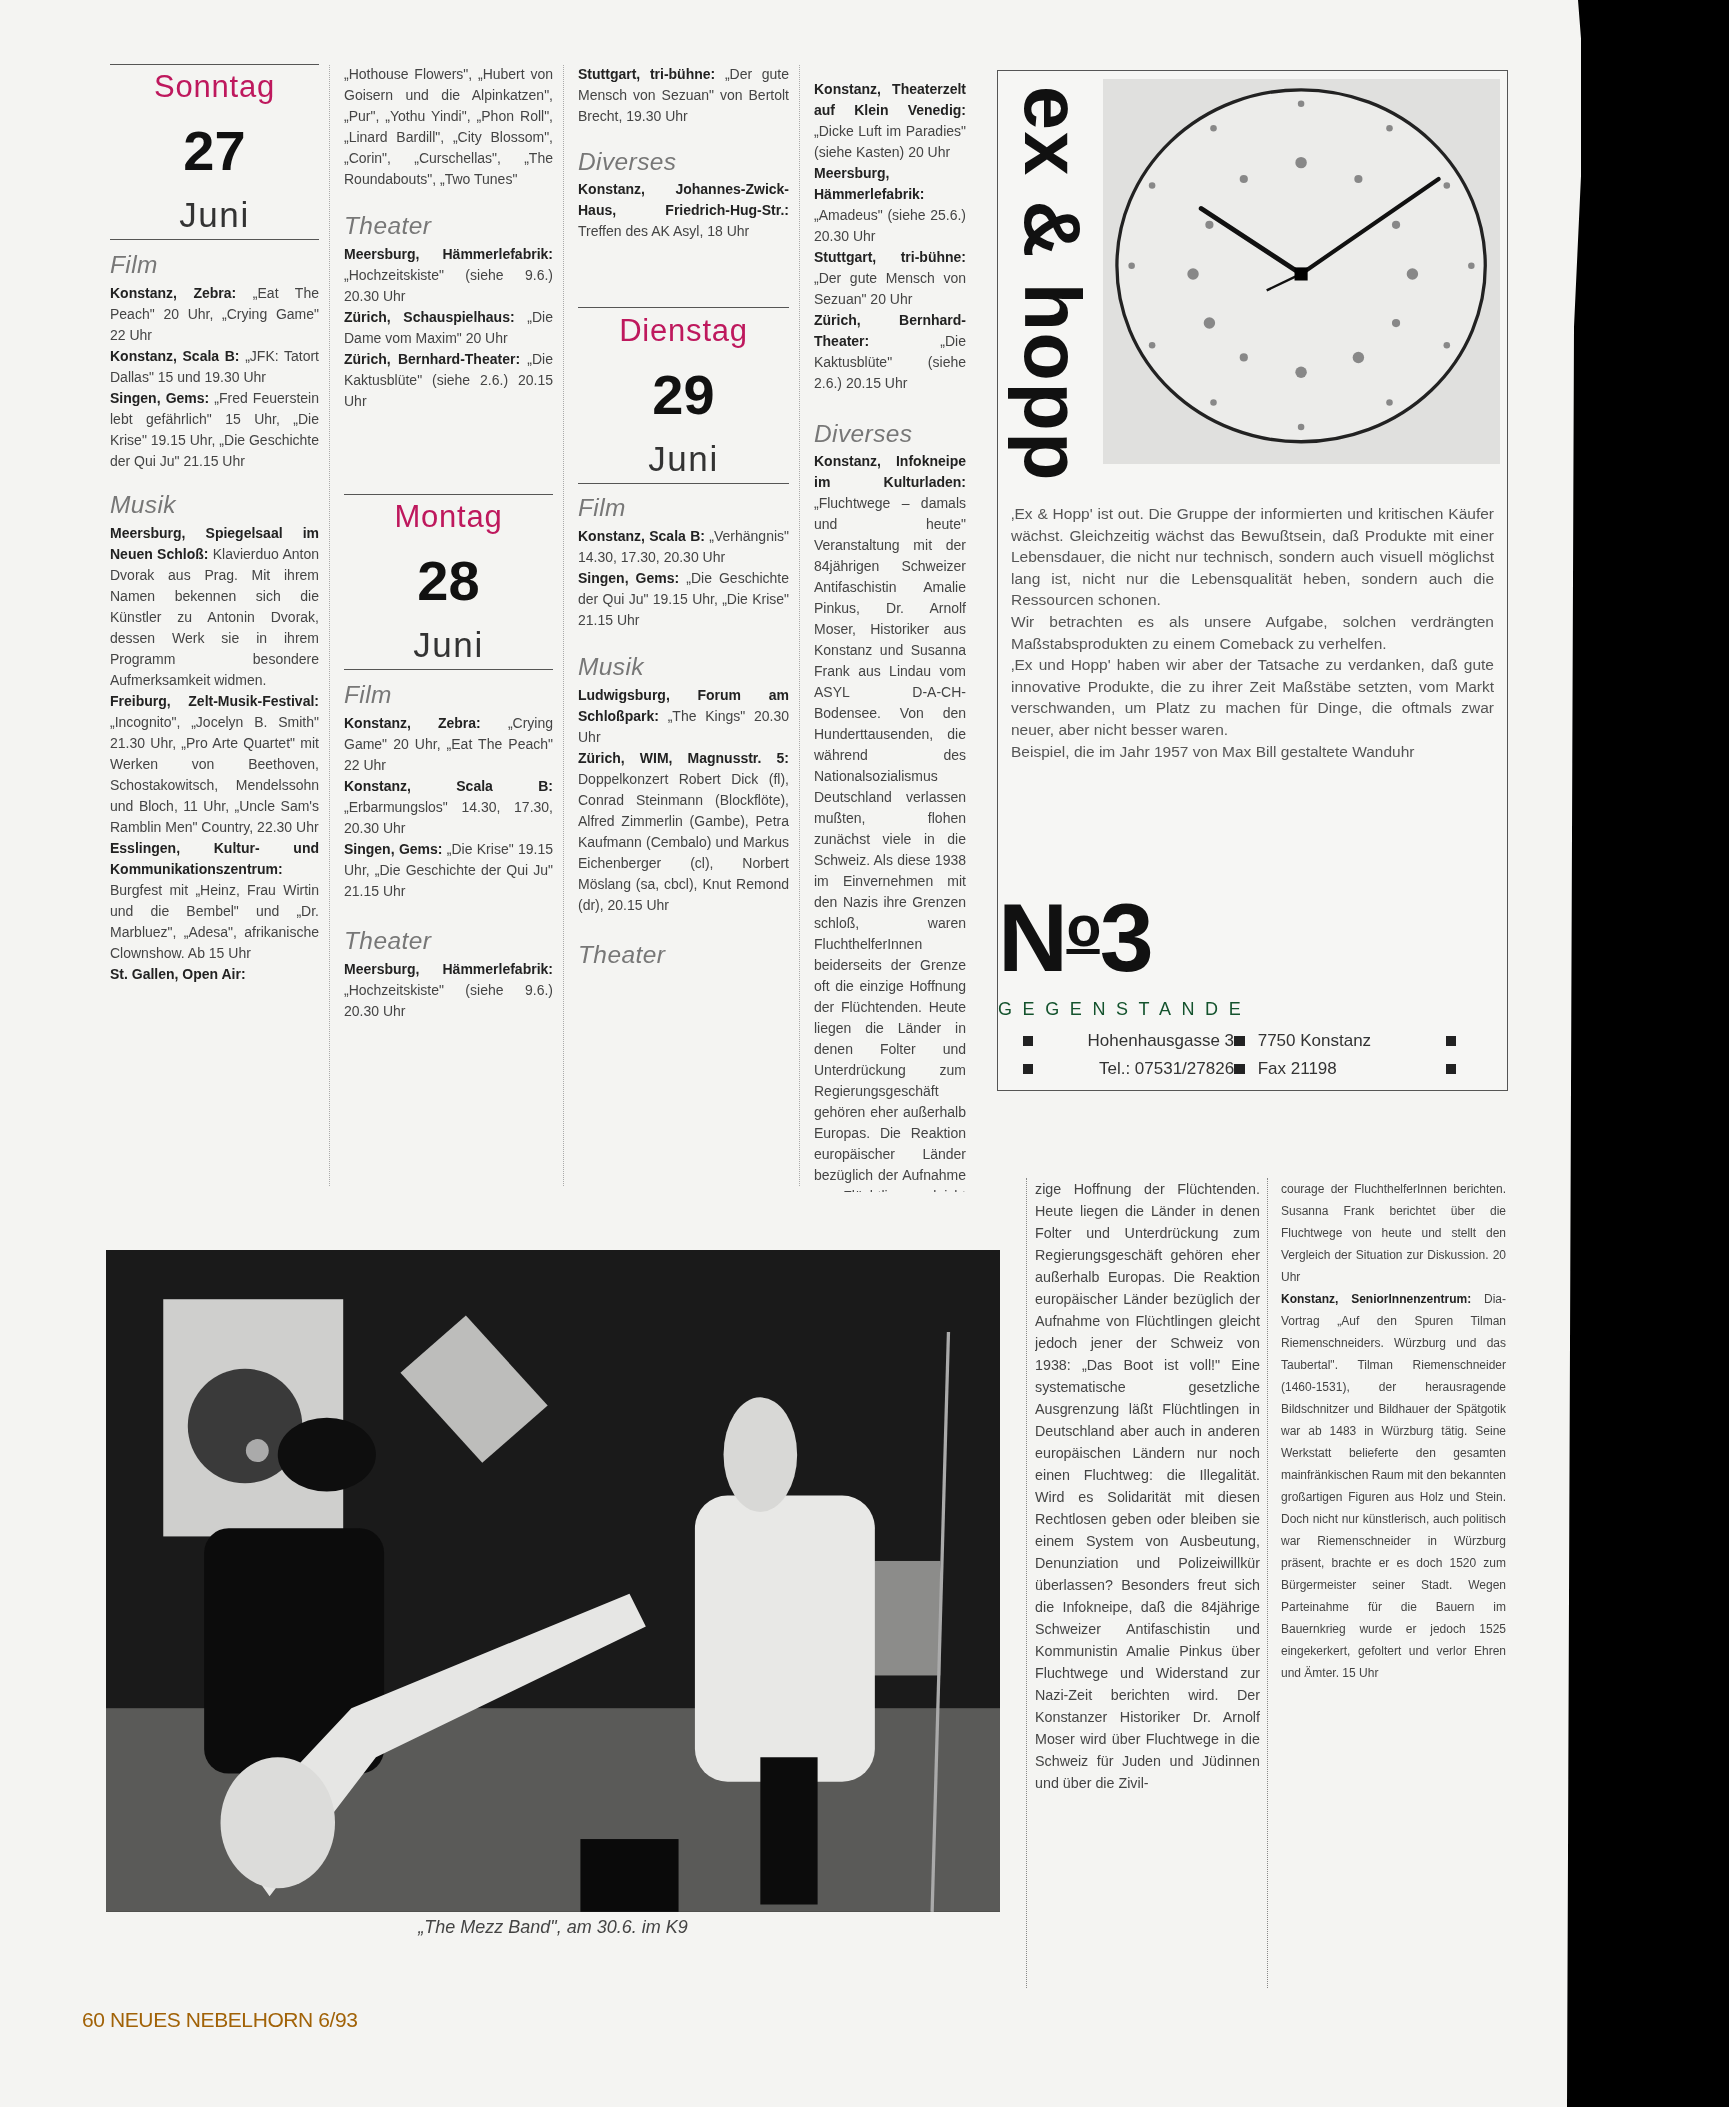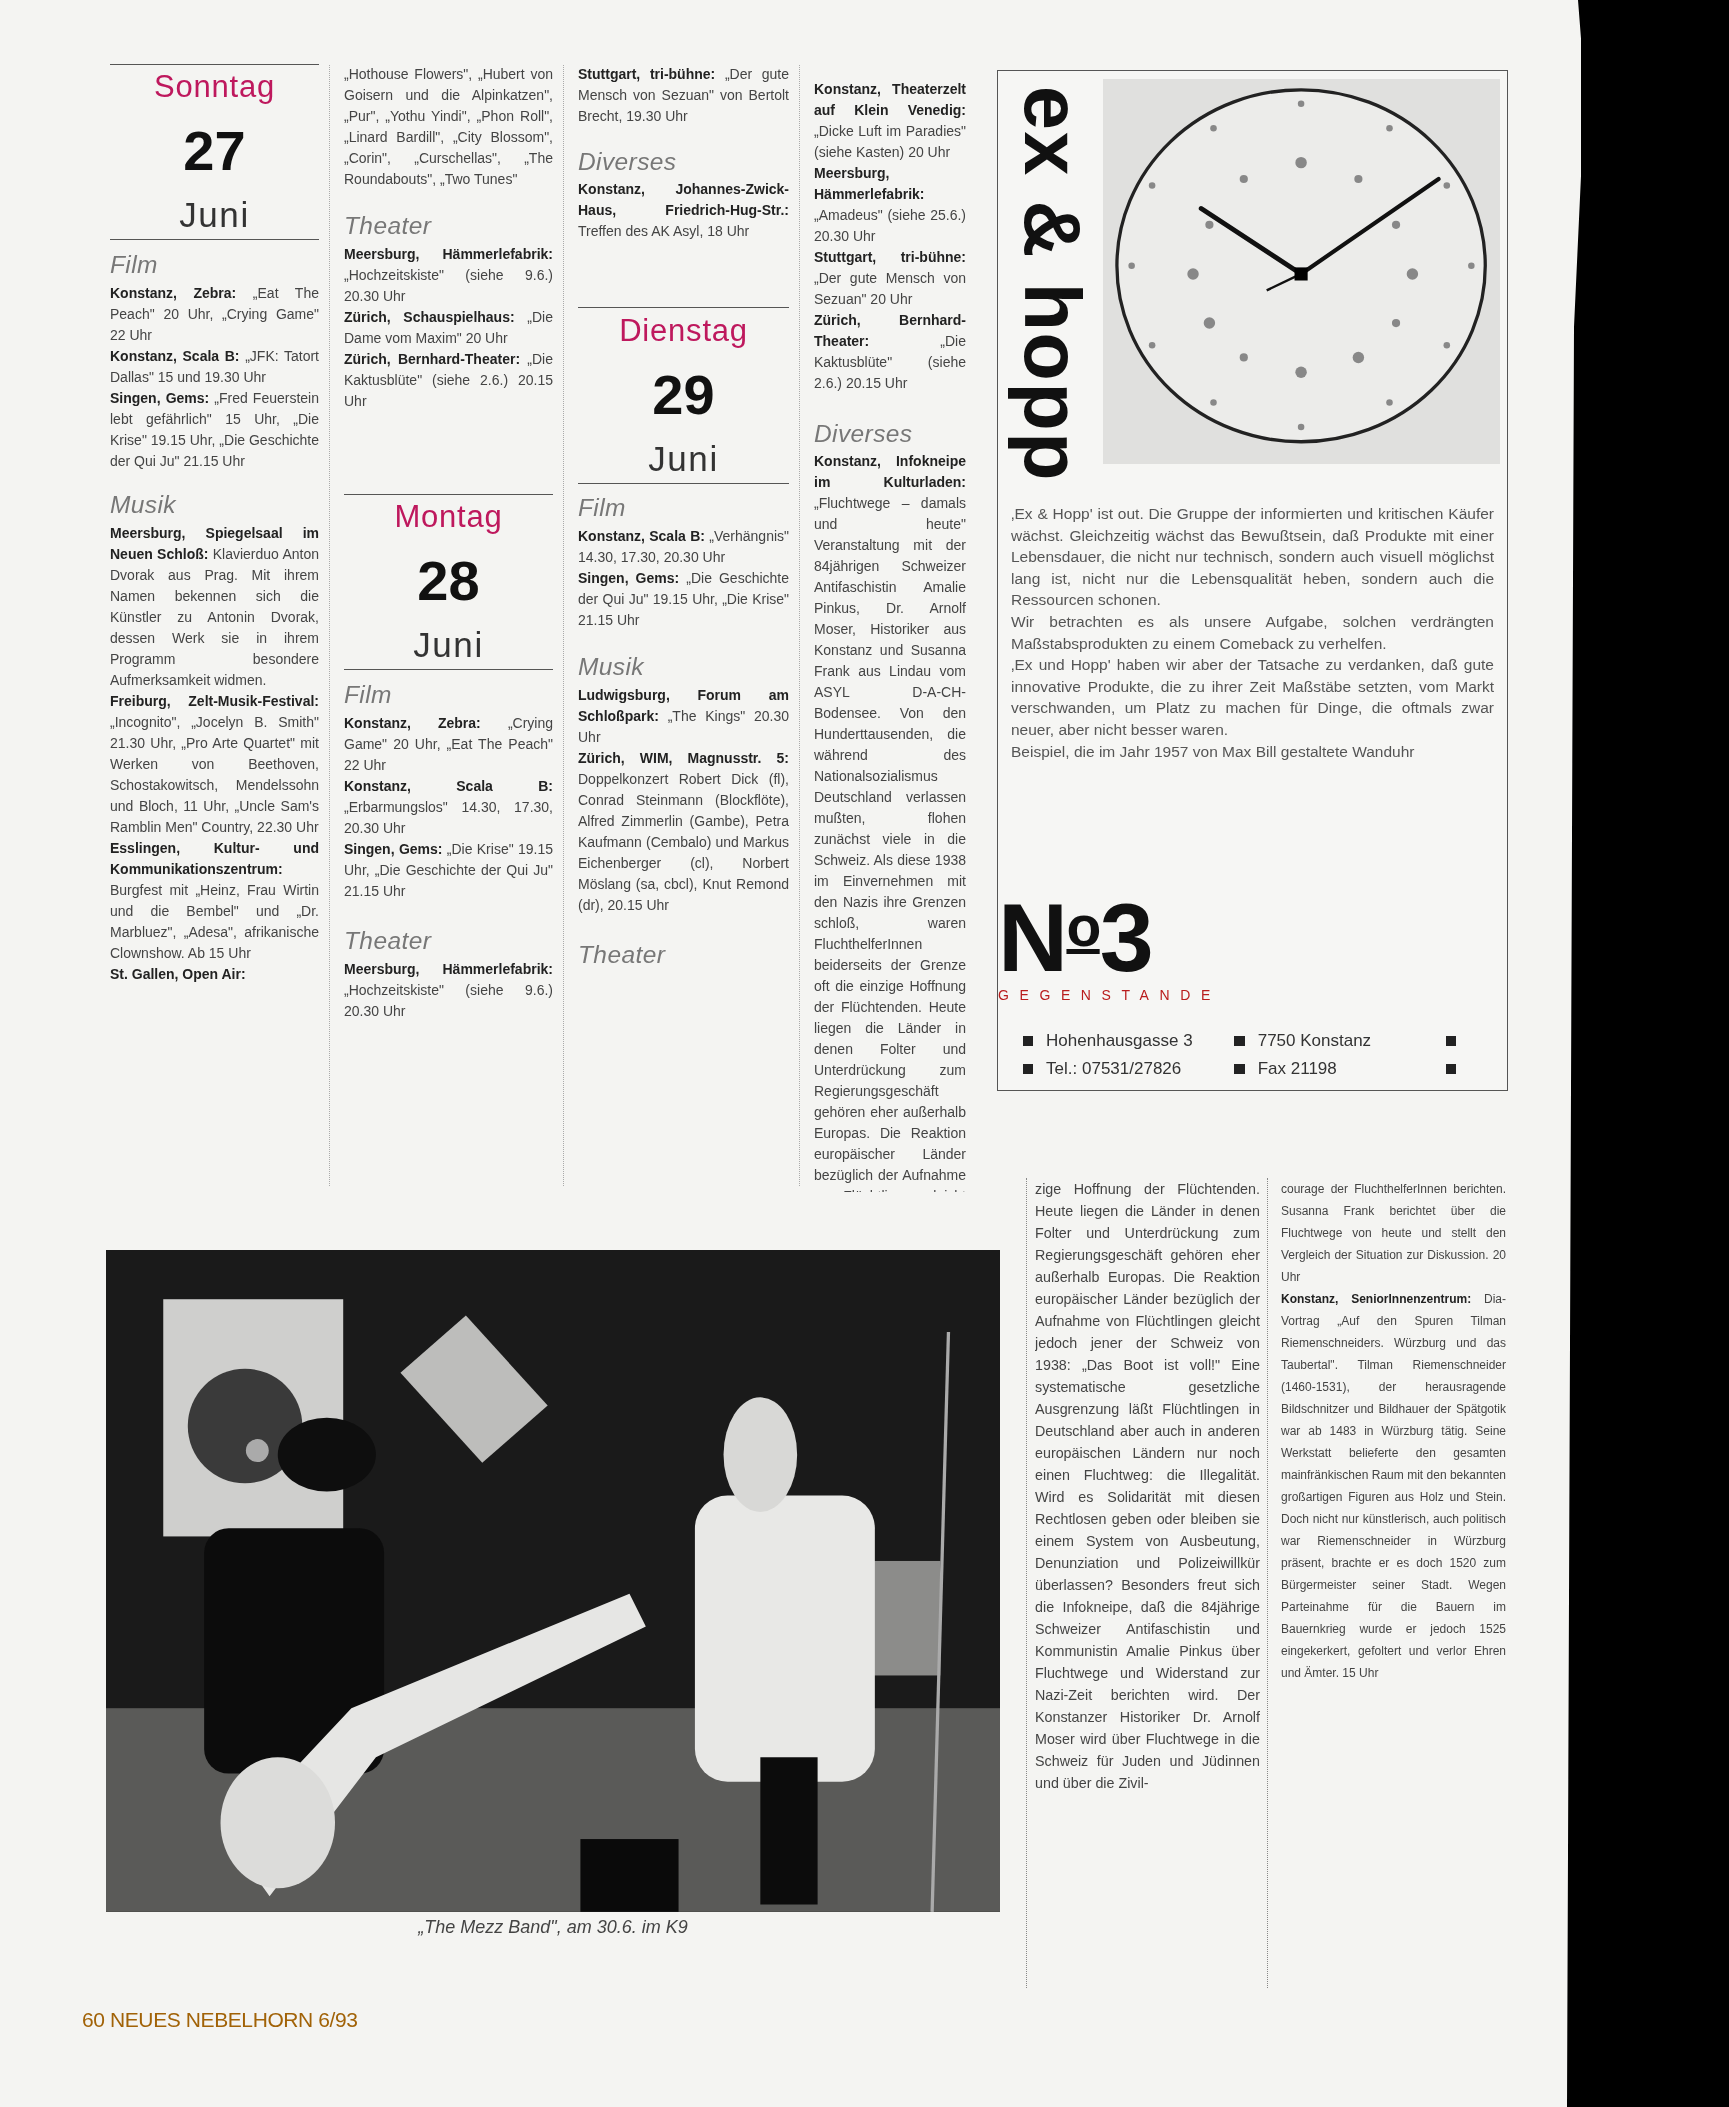--- a/index.html
+++ b/index.html
@@ -34,7 +34,7 @@
   .ad .logo { position: absolute; left: 0; width: 100%; top: 810px; text-align: left; }
   .ad .logo .no { font-size: 97px; font-weight: bold; color: #111; line-height: 90px; letter-spacing: -1.6px; }
   .ad .logo .no sup { font-size: 57px; vertical-align: 24.5px; text-decoration: underline; }
-  .ad .logo .sub { font-size: 14px; letter-spacing: 10.6px; color: #b91c1c; margin-top: 4px; }
+  .ad .logo .sub { font-size: 18px; letter-spacing: 10.6px; color: #14532d; margin-top: 16px; }
   .ad .contact { position: absolute; left: 24.5px; top: 956px; width: 466px; font-size: 17px; color: #333; line-height: 28px; }
   .ad .contact .row { display: flex; align-items: center; }
   .sq { display: inline-block; width: 10.6px; height: 10.6px; background: #222; margin: 0 13px 0 0; }

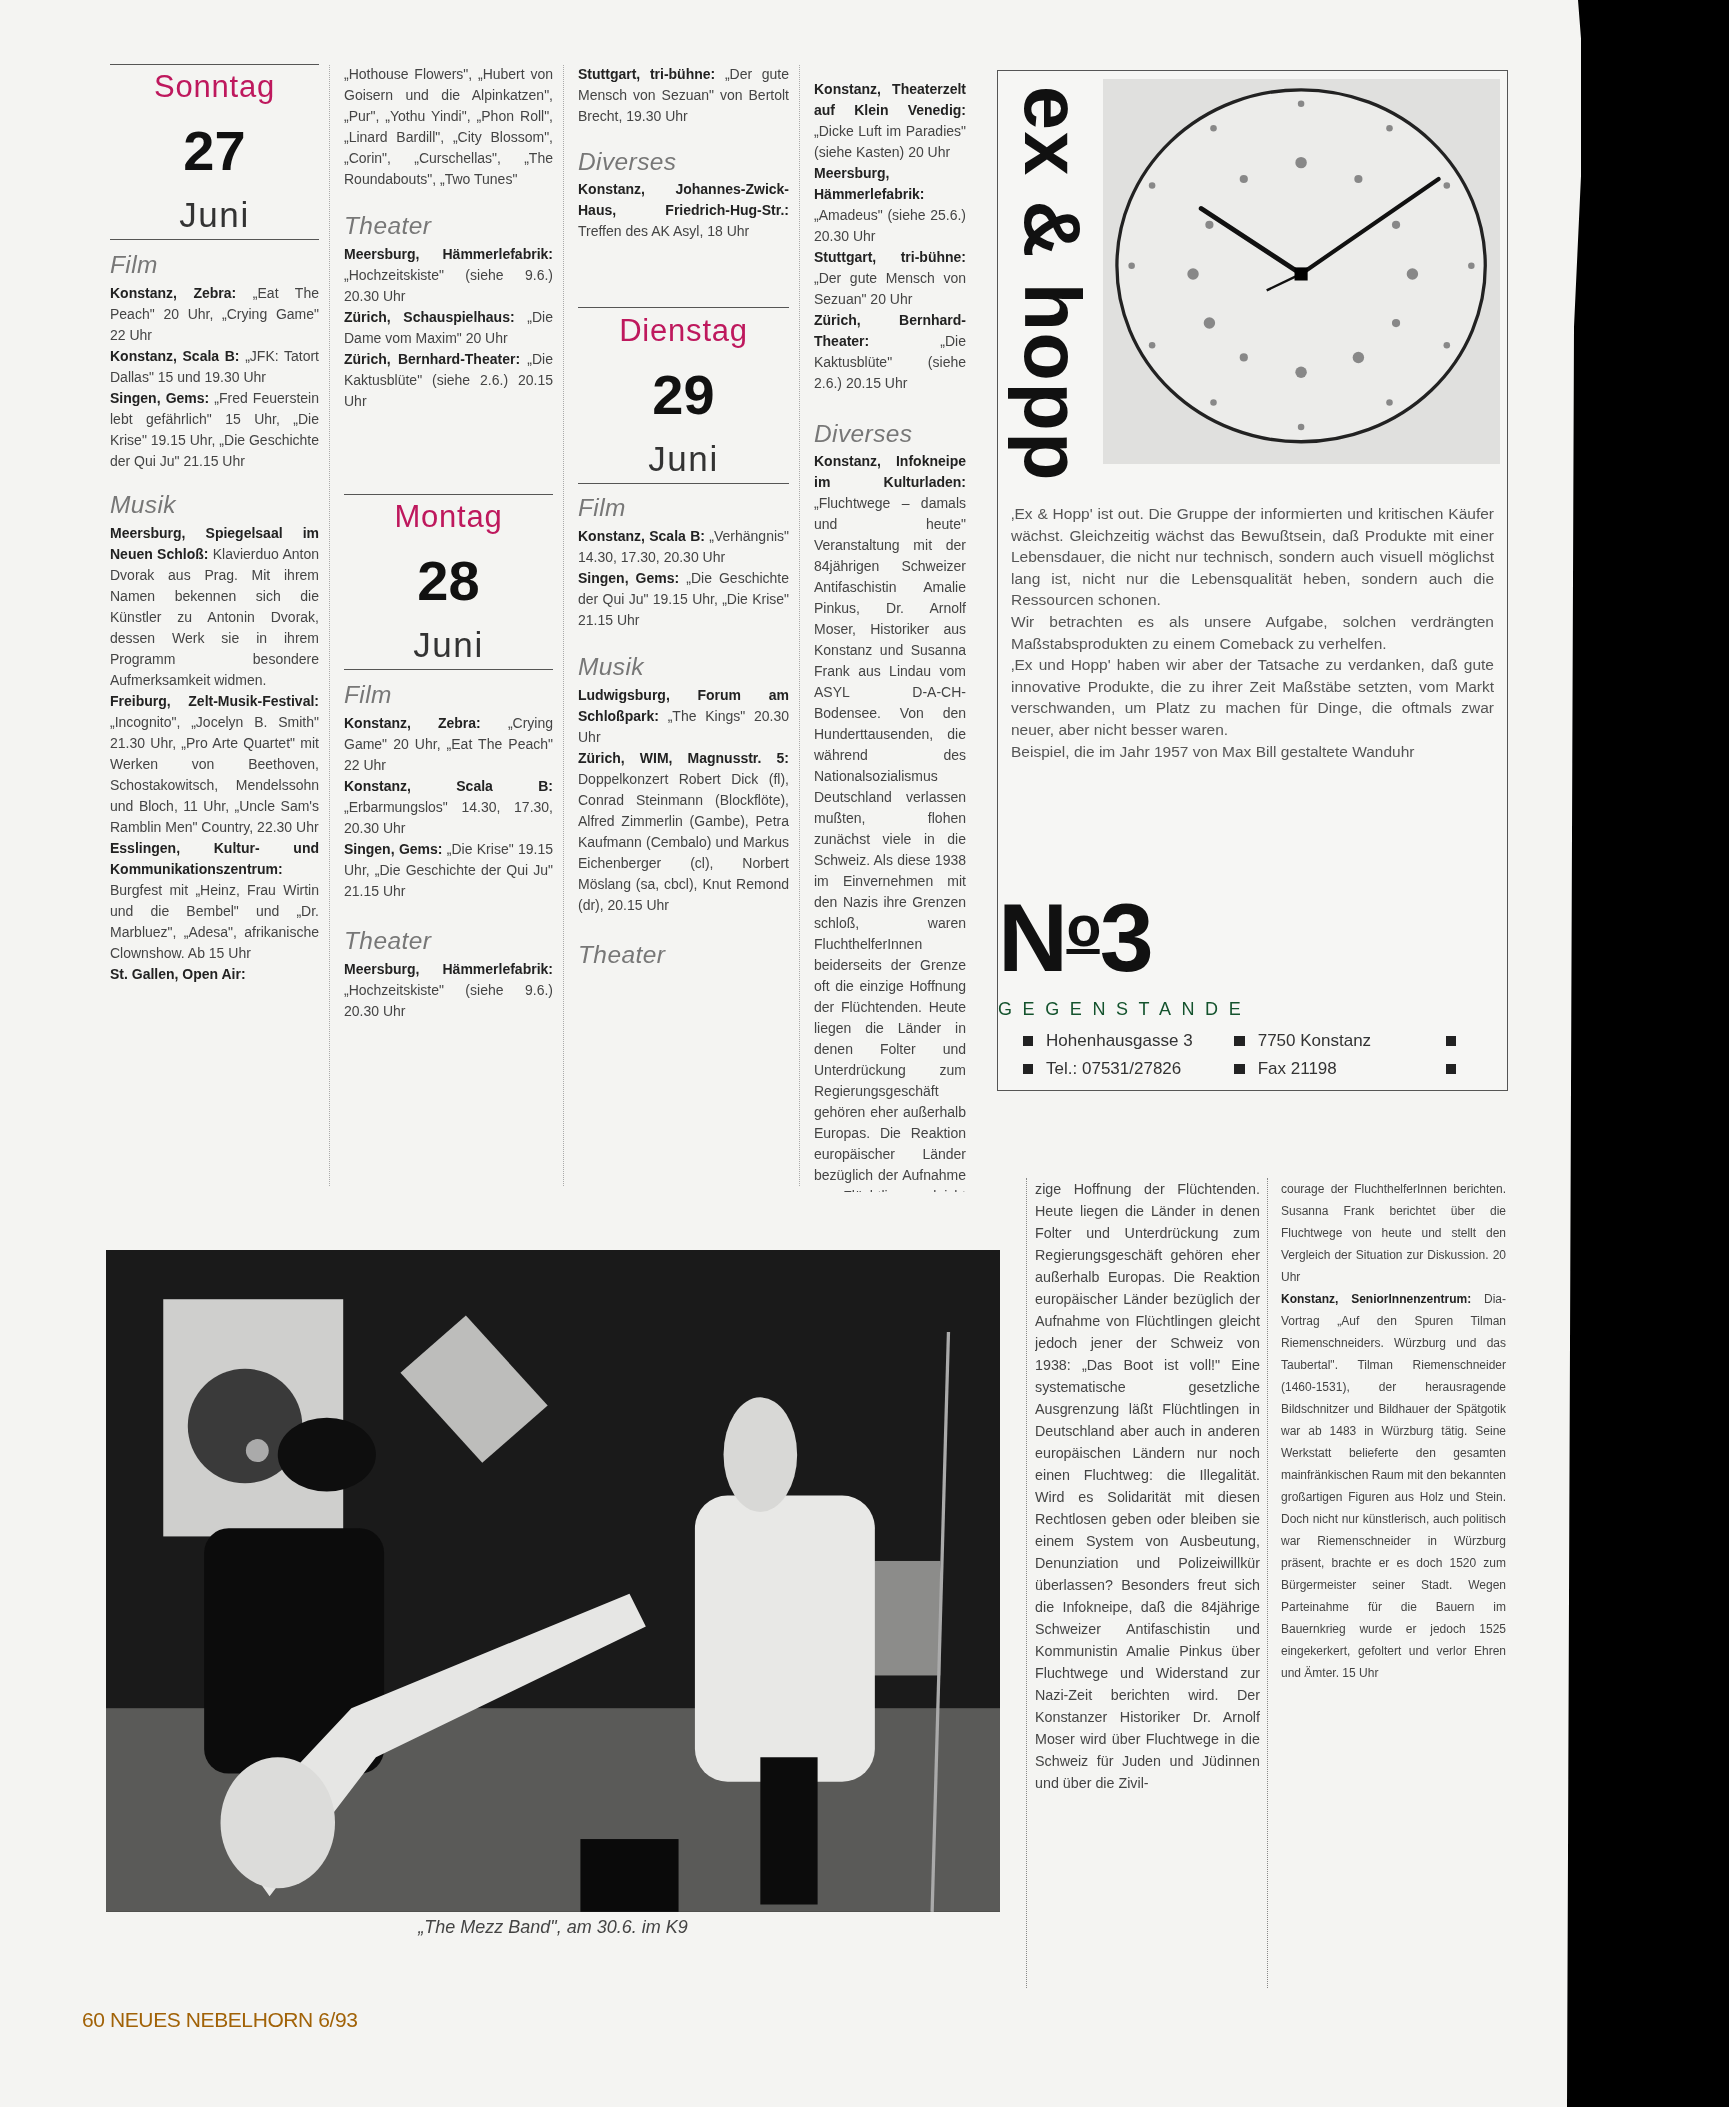--- a/index.html
+++ b/index.html
@@ -38,7 +38,7 @@
   .ad .contact { position: absolute; left: 24.5px; top: 956px; width: 466px; font-size: 17px; color: #333; line-height: 28px; }
   .ad .contact .row { display: flex; align-items: center; }
   .sq { display: inline-block; width: 10.6px; height: 10.6px; background: #222; margin: 0 13px 0 0; }
-  .ad .contact .c1 { width: 188px; }
+  .ad .contact .c1 { width: 188px; text-align: right; }
   .ad .contact .c2 { width: 188px; }
   .band-photo { position: absolute; left: 106px; top: 1250px; width: 894px; height: 662px; background: #1c1c1c; overflow: hidden; }
   .caption { position: absolute; left: 106px; top: 1917px; width: 894px; text-align: center; font-style: italic; font-size: 18px; color: #444; }

